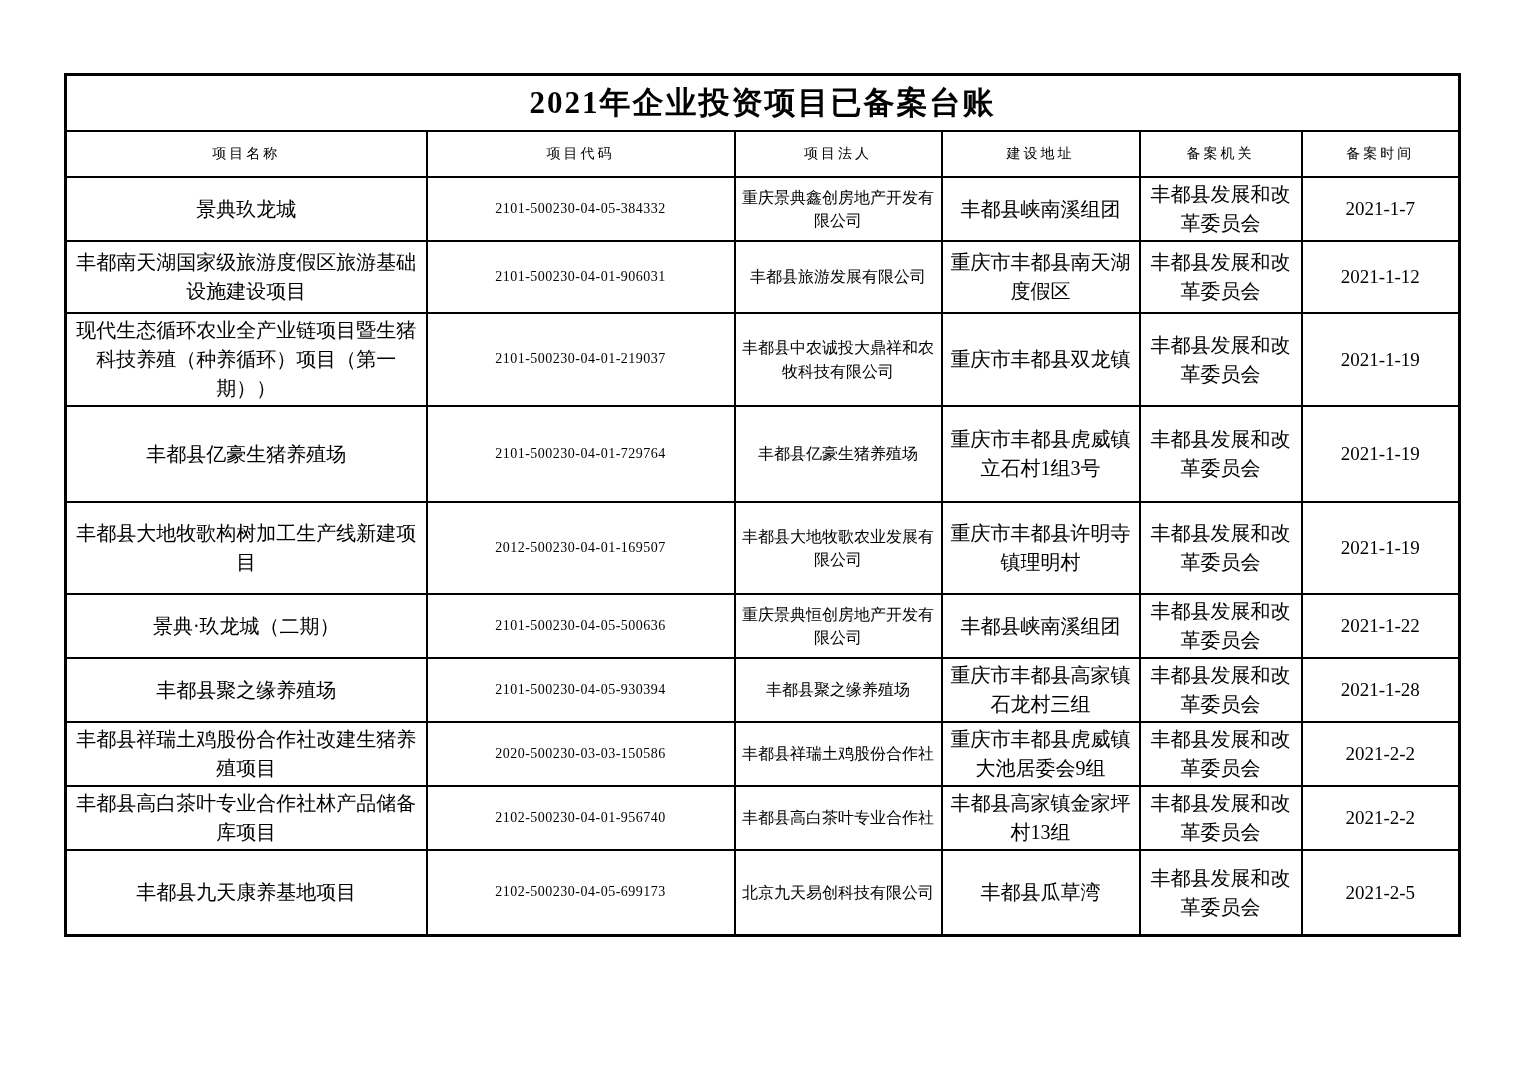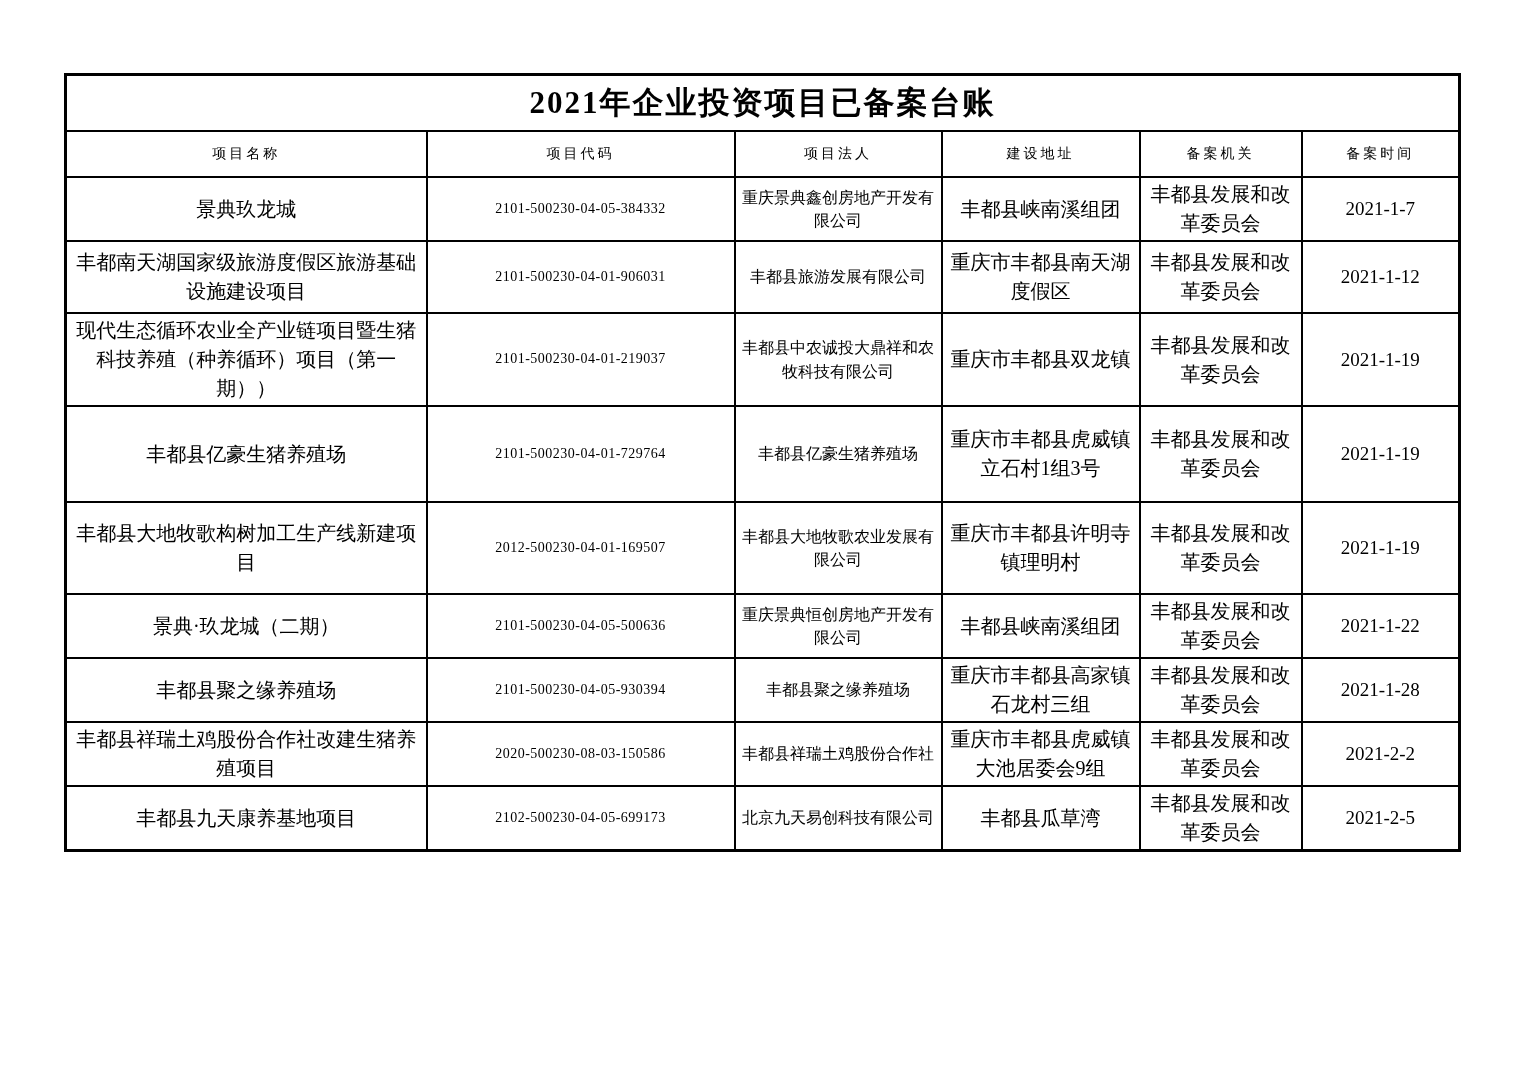--- a/index.html
+++ b/index.html
@@ -154,7 +154,7 @@
       </tr>
       <tr>
         <td class="c-name">丰都县祥瑞土鸡股份合作社改建生猪养殖项目</td>
-        <td class="c-code">2020-500230-08-03-150586</td>
+        <td class="c-code">2020-500230-03-03-150586</td>
         <td class="c-legal">丰都县祥瑞土鸡股份合作社</td>
         <td class="c-addr">重庆市丰都县虎威镇大池居委会9组</td>
         <td class="c-auth">丰都县发展和改革委员会</td>

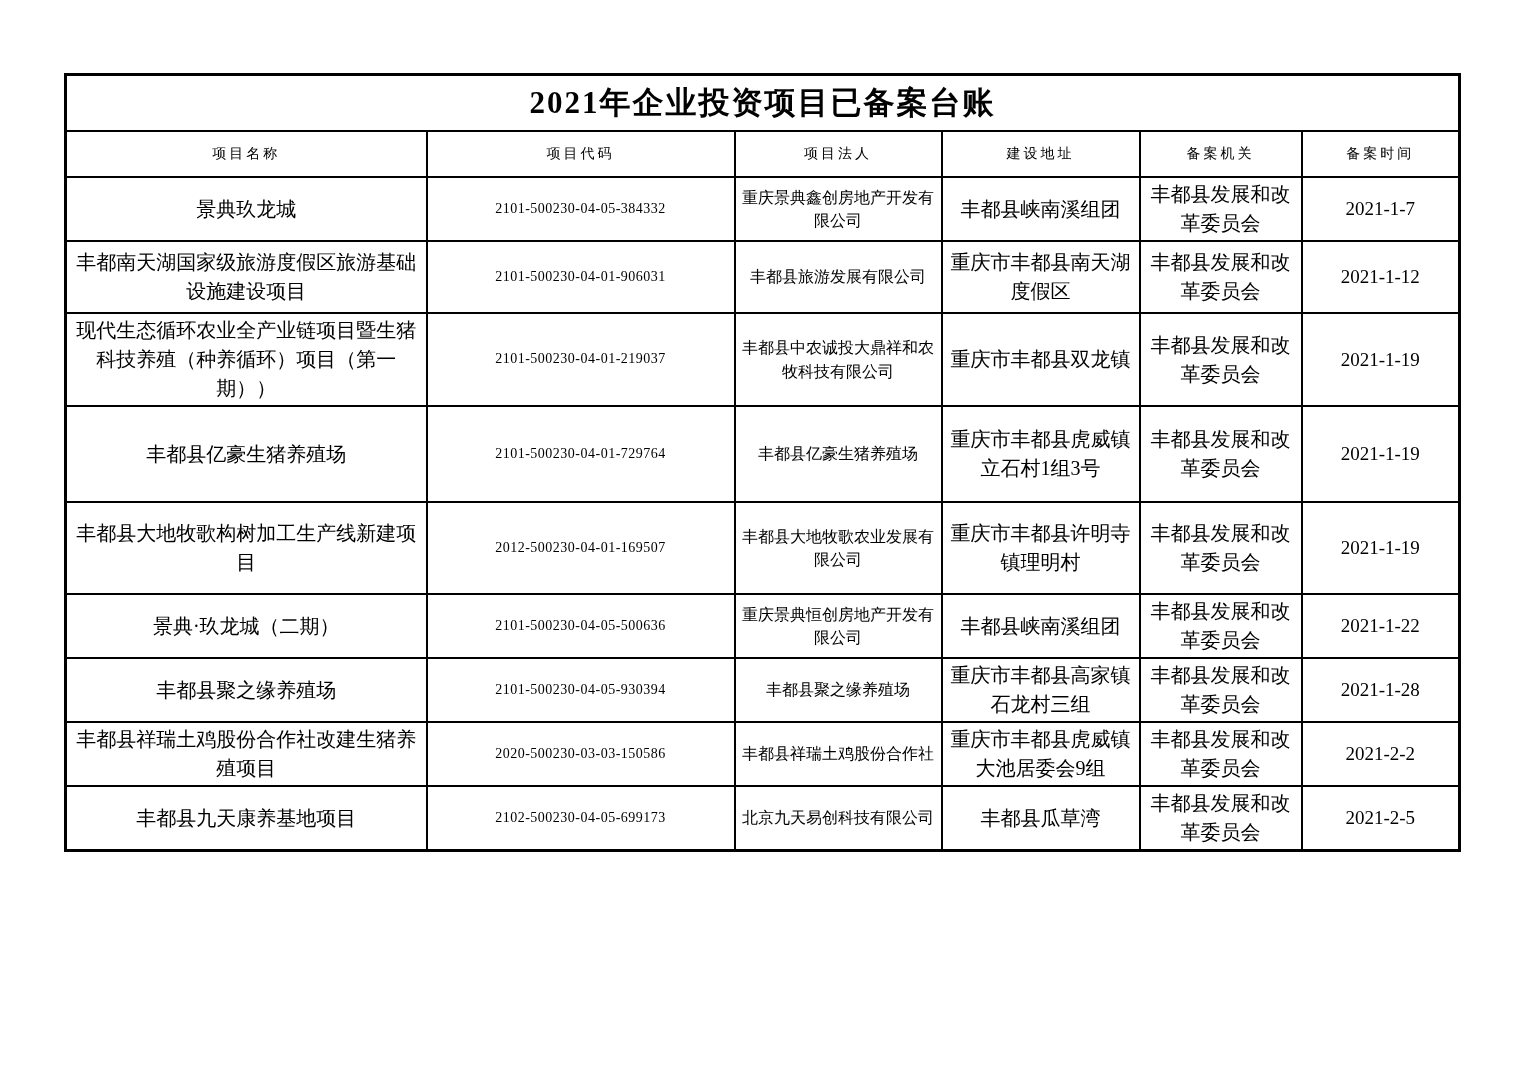--- a/index.html
+++ b/index.html
@@ -161,6 +161,14 @@
         <td class="c-date">2021-2-2</td>
       </tr>
       <tr>
+        <td class="c-name">丰都县高白茶叶专业合作社林产品储备库项目</td>
+        <td class="c-code">2102-500230-04-01-956740</td>
+        <td class="c-legal">丰都县高白茶叶专业合作社</td>
+        <td class="c-addr">丰都县高家镇金家坪村13组</td>
+        <td class="c-auth">丰都县发展和改革委员会</td>
+        <td class="c-date">2021-2-2</td>
+      </tr>
+      <tr>
         <td class="c-name">丰都县九天康养基地项目</td>
         <td class="c-code">2102-500230-04-05-699173</td>
         <td class="c-legal">北京九天易创科技有限公司</td>

